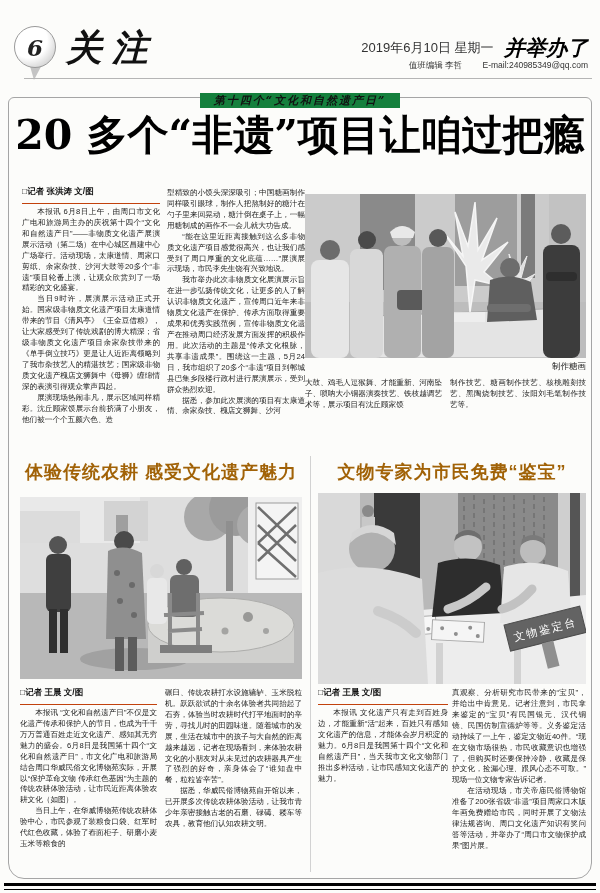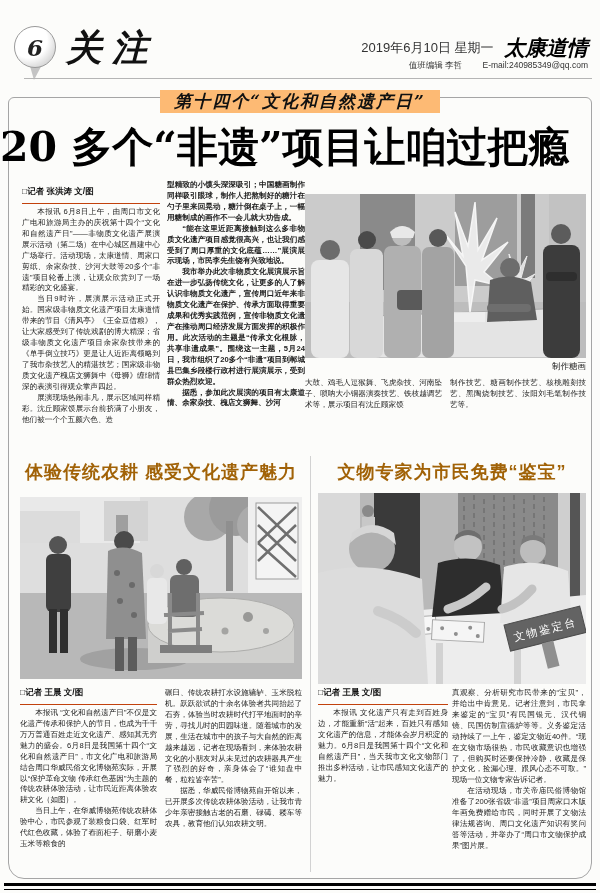--- a/index.html
+++ b/index.html
@@ -68,7 +68,7 @@
   <div class="section-title">关注</div>
   <div class="mast-line1">
     <span class="mast-date">2019年6月10日 星期一</span>
-    <span class="mast-name">太康道情</span>
+    <span class="mast-name">并举办了</span>
   </div>
   <div class="mast-line2">
     <span>值班编辑 李哲</span><span class="gap"></span>

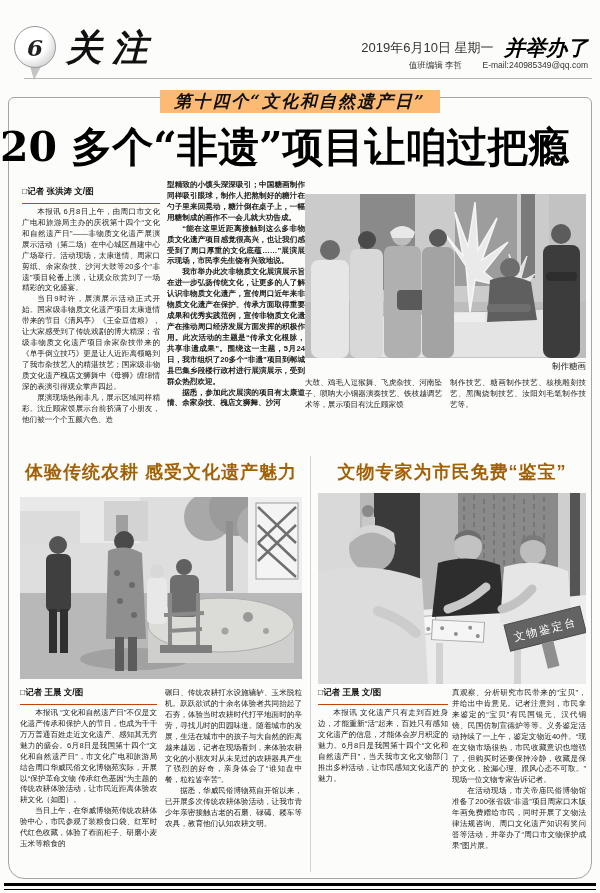--- a/index.html
+++ b/index.html
@@ -29,7 +29,7 @@
   .frame{position:absolute;left:8px;top:97px;width:582px;height:780px;border:1px solid #a5a5a5;
          border-radius:6px 6px 16px 16px;pointer-events:none;}
   .kicker-wrap{position:absolute;left:0;top:90px;width:600px;text-align:center;}
-  .kicker{display:inline-block;background:#fdba74;padding:0 14px;font-size:17px;font-weight:bold;
+  .kicker{display:inline-block;background:#15803d;padding:0 14px;font-size:11px;font-weight:bold;
           font-style:italic;font-family:"DejaVu Serif",serif;letter-spacing:2px;color:#111;}
   .headline{position:absolute;left:0;top:120px;width:600px;text-align:left;font-size:41px;
             font-weight:900;font-family:"DejaVu Serif",serif;letter-spacing:0px;color:#000;white-space:nowrap;}

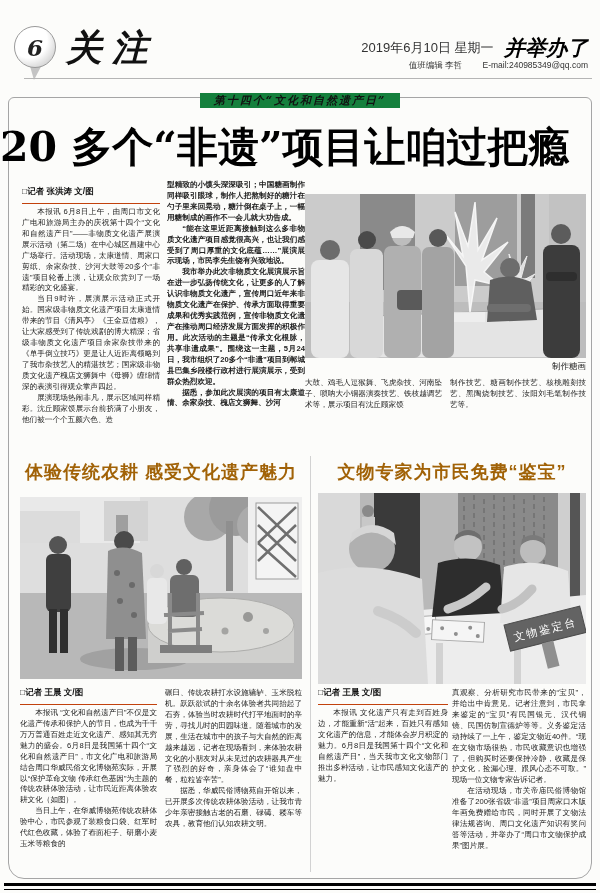--- a/index.html
+++ b/index.html
@@ -31,7 +31,7 @@
   .kicker-wrap{position:absolute;left:0;top:90px;width:600px;text-align:center;}
   .kicker{display:inline-block;background:#15803d;padding:0 14px;font-size:11px;font-weight:bold;
           font-style:italic;font-family:"DejaVu Serif",serif;letter-spacing:2px;color:#111;}
-  .headline{position:absolute;left:0;top:120px;width:600px;text-align:left;font-size:41px;
+  .headline{position:absolute;left:0;top:108px;width:600px;text-align:center;font-size:41px;
             font-weight:900;font-family:"DejaVu Serif",serif;letter-spacing:0px;color:#000;white-space:nowrap;}
 
   

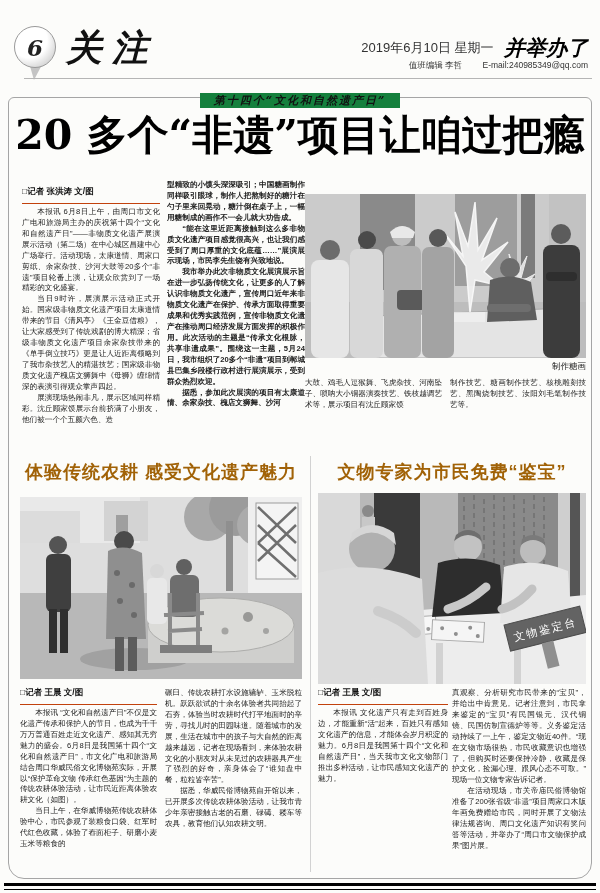--- a/index.html
+++ b/index.html
@@ -88,7 +88,7 @@
     <p>当日9时许，展演展示活动正式开始。国家级非物质文化遗产项目太康道情带来的节目《清风亭》《王金豆借粮》，让大家感受到了传统戏剧的博大精深；省级非物质文化遗产项目余家杂技带来的《单手倒立技巧》更是让人近距离领略到了我市杂技艺人的精湛技艺；国家级非物质文化遗产槐店文狮舞中《母狮》缠绵情深的表演引得观众掌声四起。</p>
     <p>展演现场热闹非凡，展示区域同样精彩。沈丘顾家馍展示台前挤满了小朋友，他们被一个个五颜六色、造</p>
   </div>
-  <div class="col" style="left:167px;top:180px;width:138px;height:256px;font-weight:bold;">
+  <div class="col" style="left:167px;top:188px;width:138px;height:256px;">
     <p class="noindent">型精致的小馍头深深吸引；中国糖画制作同样吸引眼球，制作人把熬制好的糖汁在勺子里来回晃动，糖汁倒在桌子上，一幅用糖制成的画作不一会儿就大功告成。</p>
     <p>“能在这里近距离接触到这么多非物质文化遗产项目感觉很高兴，也让我们感受到了周口厚重的文化底蕴……”展演展示现场，市民李先生饶有兴致地说。</p>
     <p>我市举办此次非物质文化展演展示旨在进一步弘扬传统文化，让更多的人了解认识非物质文化遗产，宣传周口近年来非物质文化遗产在保护、传承方面取得重要成果和优秀实践范例，宣传非物质文化遗产在推动周口经济发展方面发挥的积极作用。此次活动的主题是“传承文化根脉，共享非遗成果”。围绕这一主题，5月24日，我市组织了20多个“非遗”项目到郸城县巴集乡段楼行政村进行展演展示，受到群众热烈欢迎。</p>

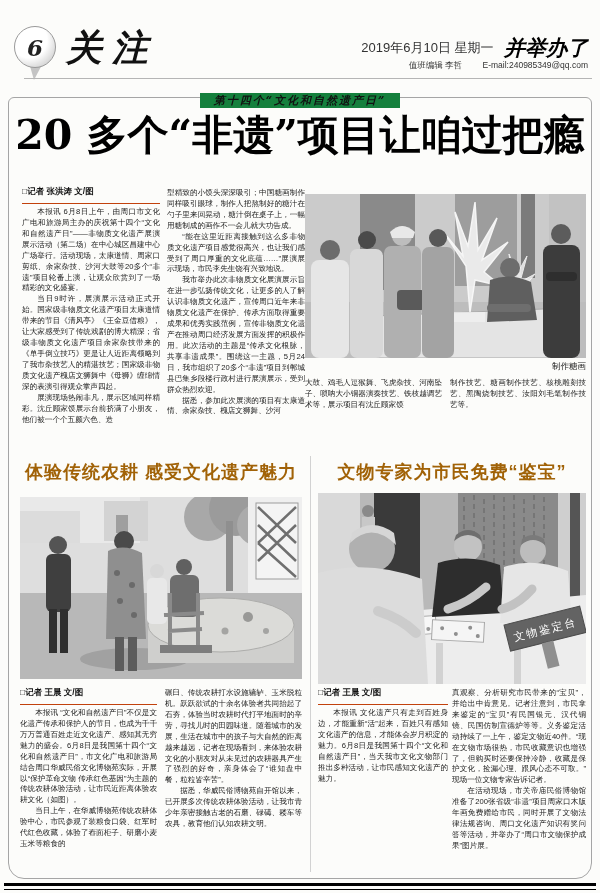--- a/index.html
+++ b/index.html
@@ -128,7 +128,7 @@
   <div class="photo-caption" style="left:440px;top:361px;width:146px;">制作糖画</div>
 
   <div class="col" style="left:305px;top:378px;width:137px;height:62px;">
-    <p class="noindent">大鼓、鸡毛人逗猴舞、飞虎杂技、河南坠子、唢呐大小铜器演奏技艺、铁枝越调艺术等，展示项目有沈丘顾家馍</p>
+    <p class="noindent">大鼓、鸡毛人逗猴舞、才能重新、河南坠子、唢呐大小铜器演奏技艺、铁枝越调艺术等，展示项目有沈丘顾家馍</p>
   </div>
   <div class="col" style="left:450px;top:378px;width:136px;height:62px;">
     <p class="noindent">制作技艺、糖画制作技艺、核桃雕刻技艺、黑陶烧制技艺、汝阳刘毛笔制作技艺等。</p>

